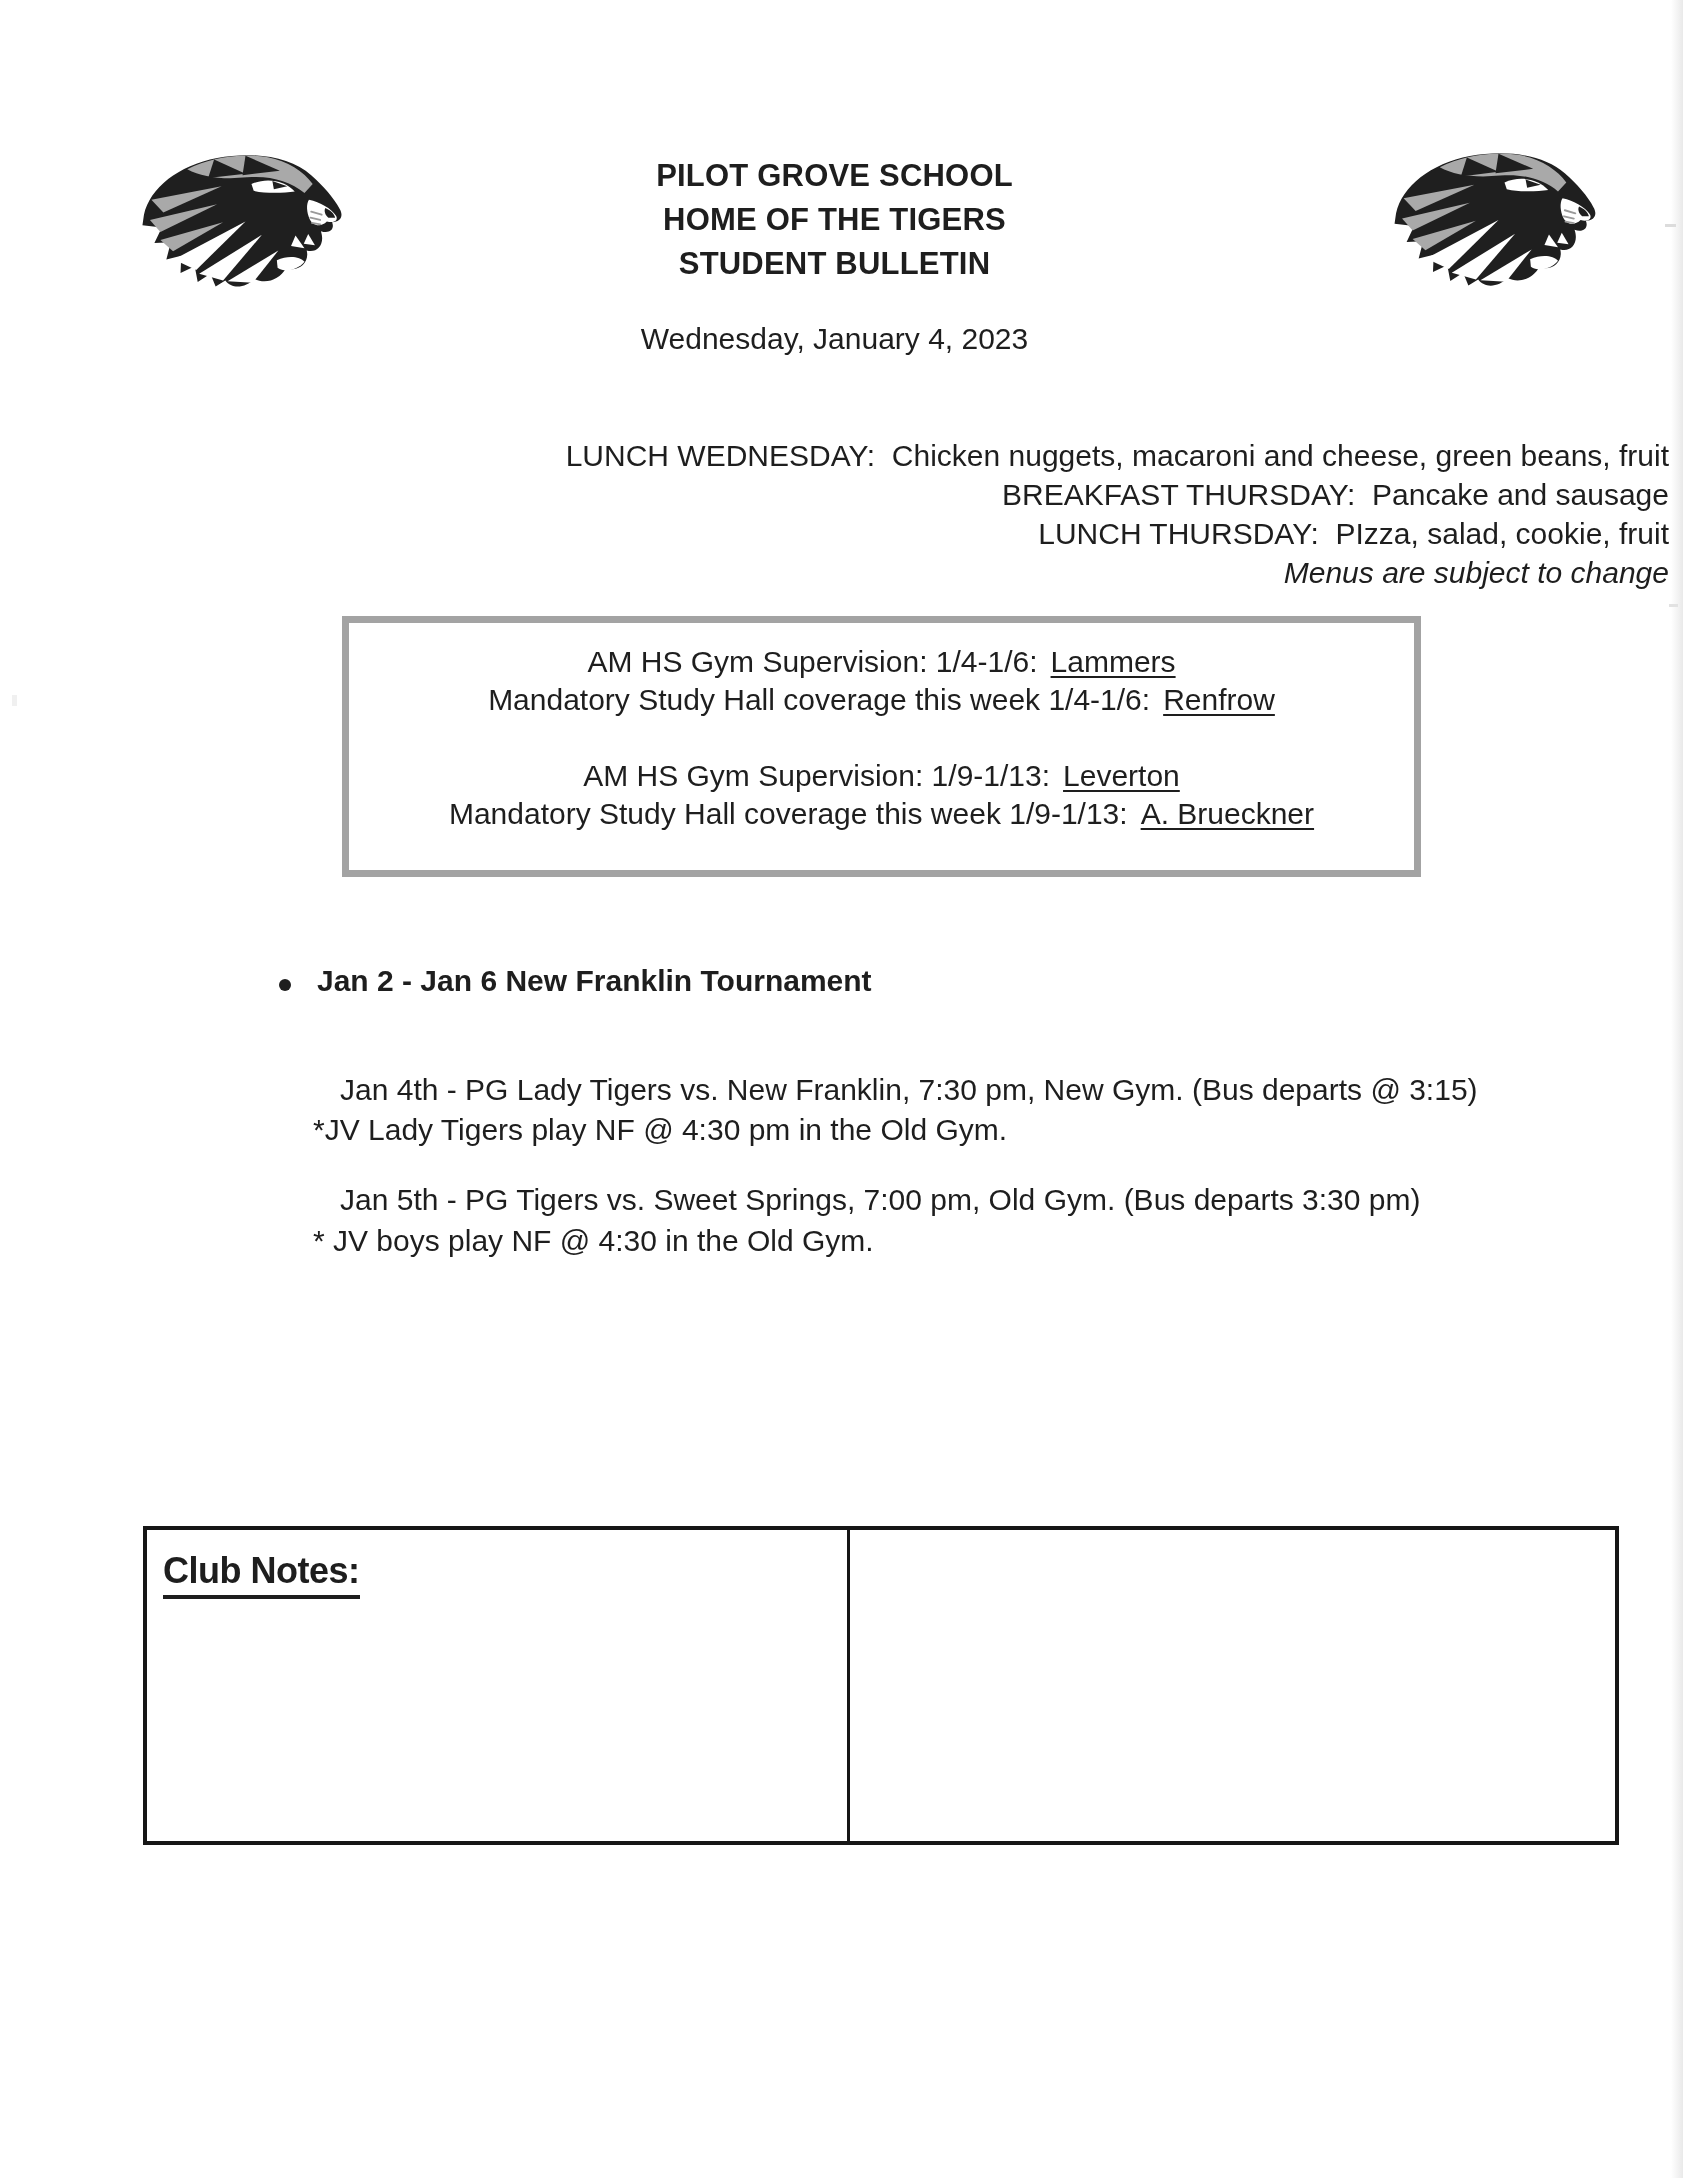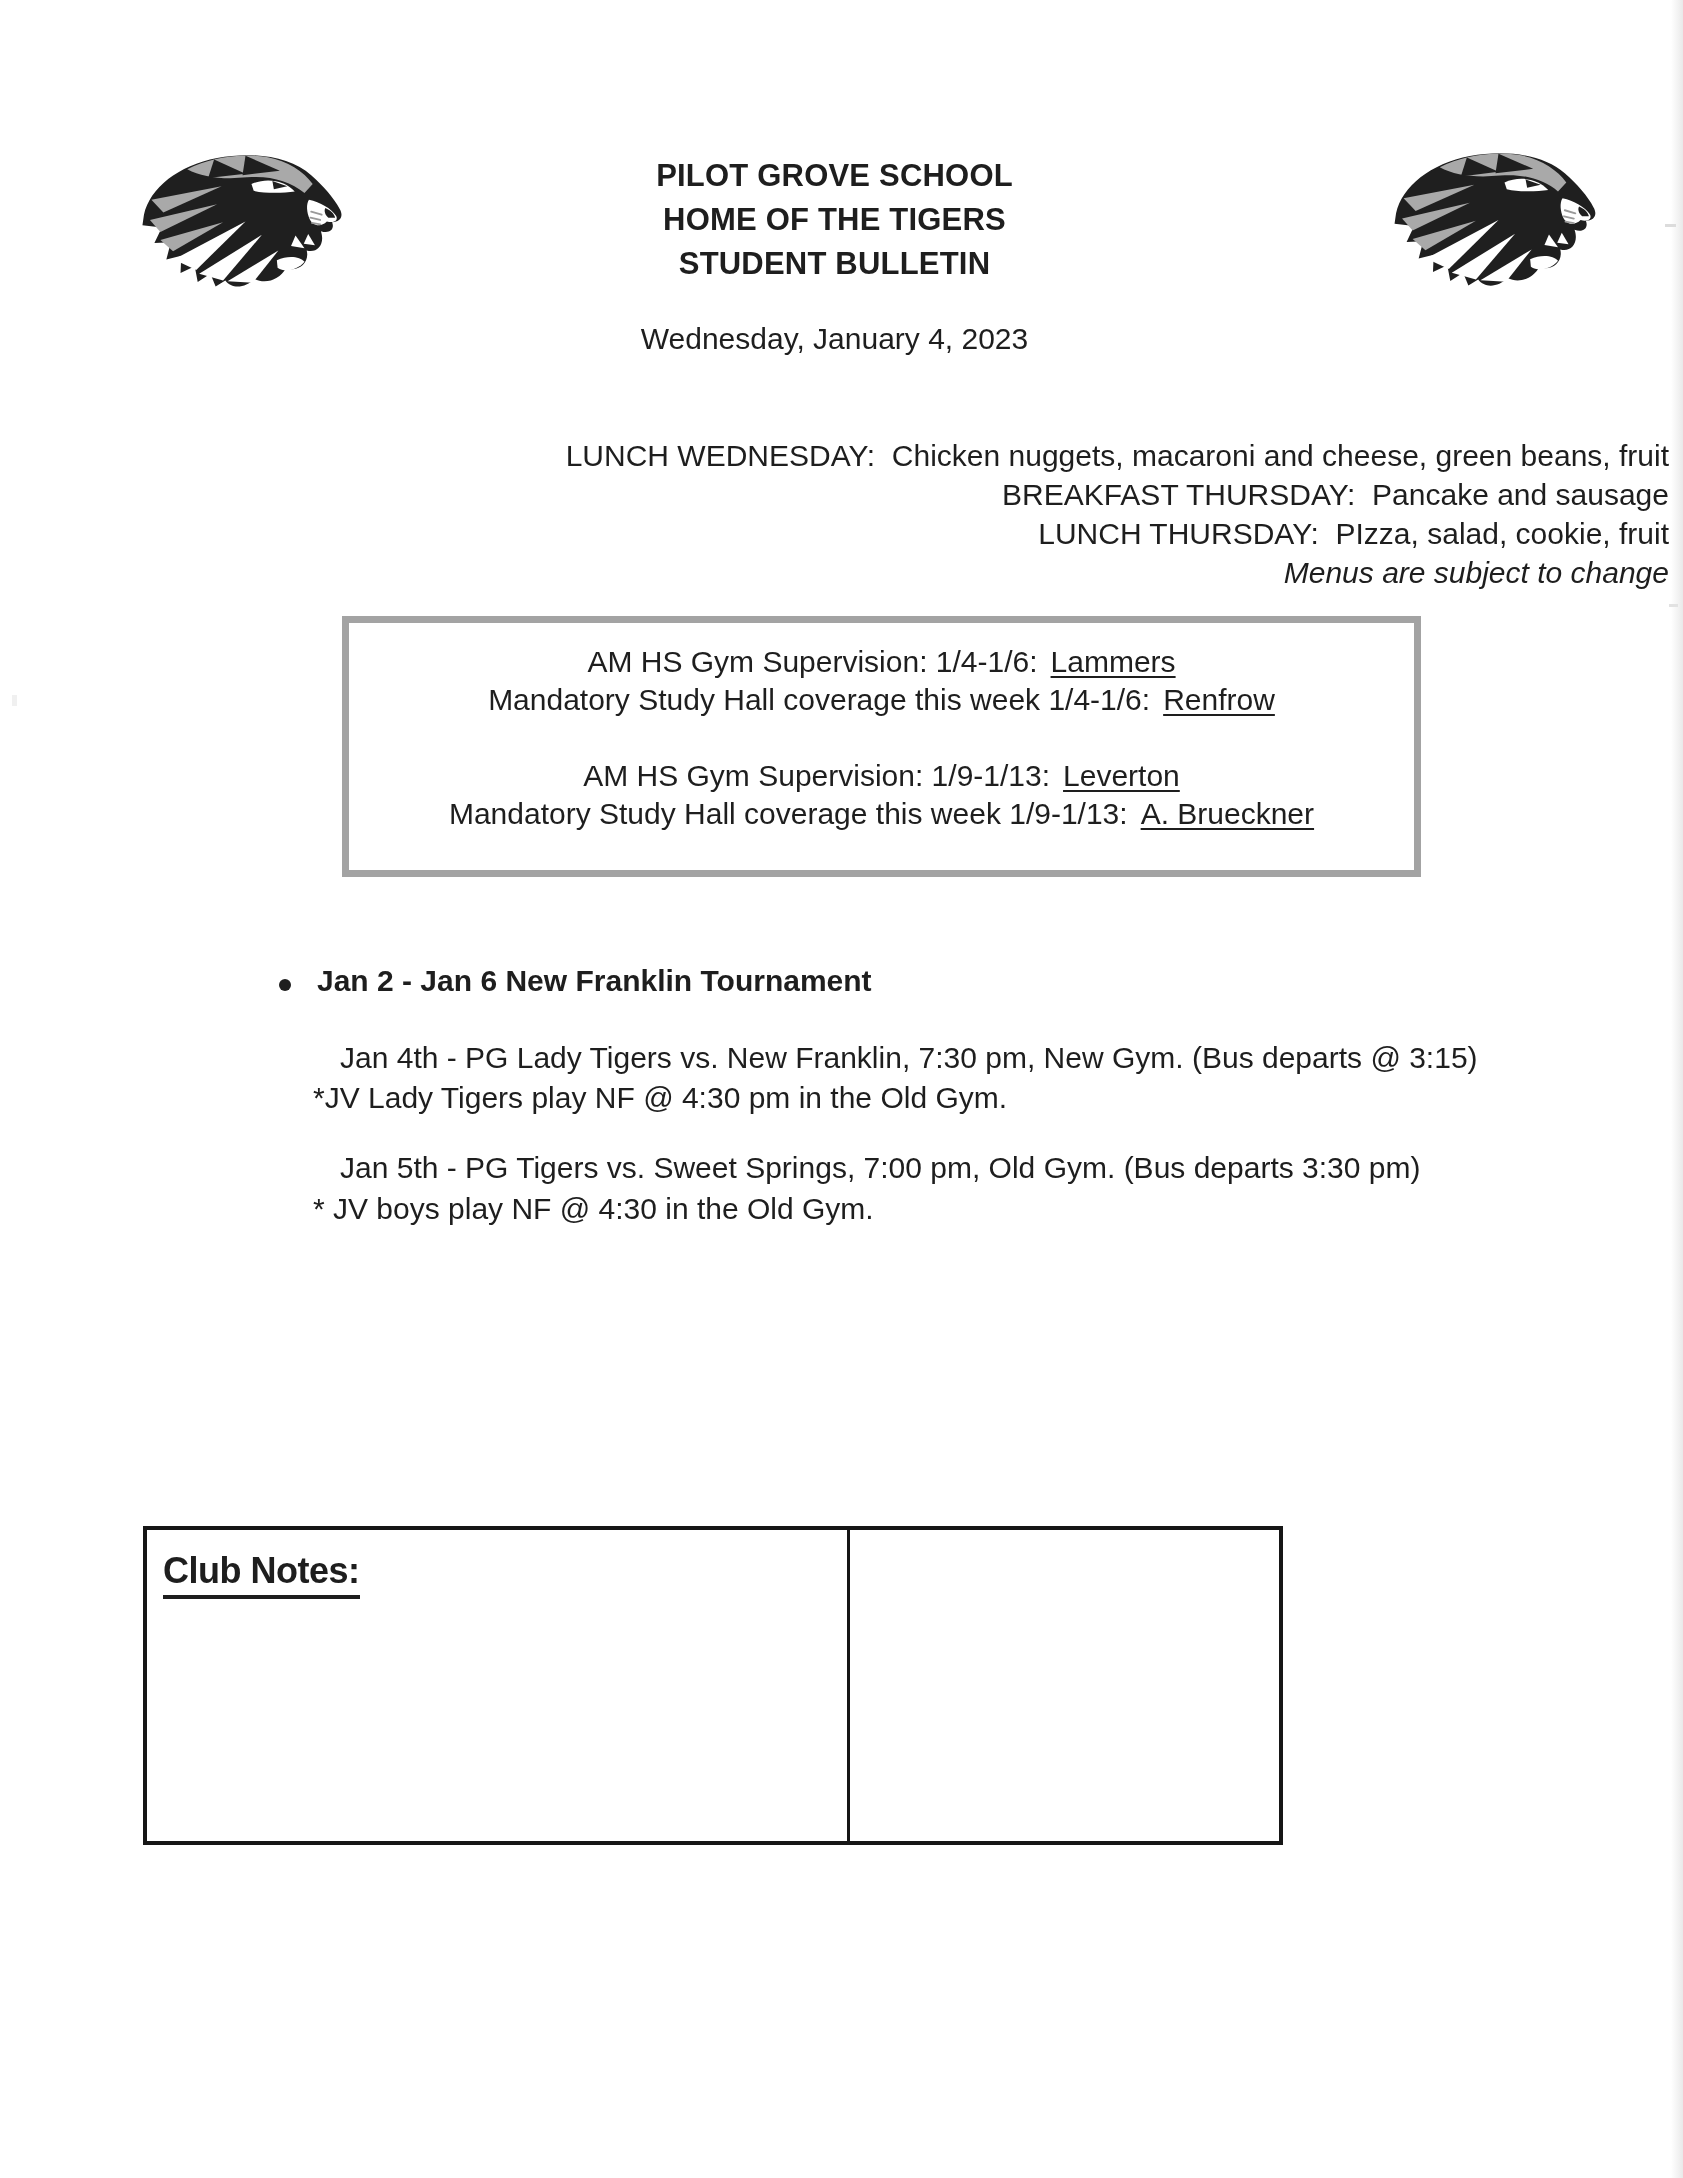--- a/index.html
+++ b/index.html
@@ -69,7 +69,7 @@
     left: 317px; top: 964px;
     font-size: 30px; font-weight: bold;
   }
-  .game-line { font-size: 30px; white-space: pre-wrap; }
+  .game-line { font-size: 30px; white-space: pre-wrap; margin-top: 32px; }
   .g1d { left: 340px; top: 1041px; }
   .g1n { left: 313px; top: 1081px; }
   .g2d { left: 340px; top: 1151px; }

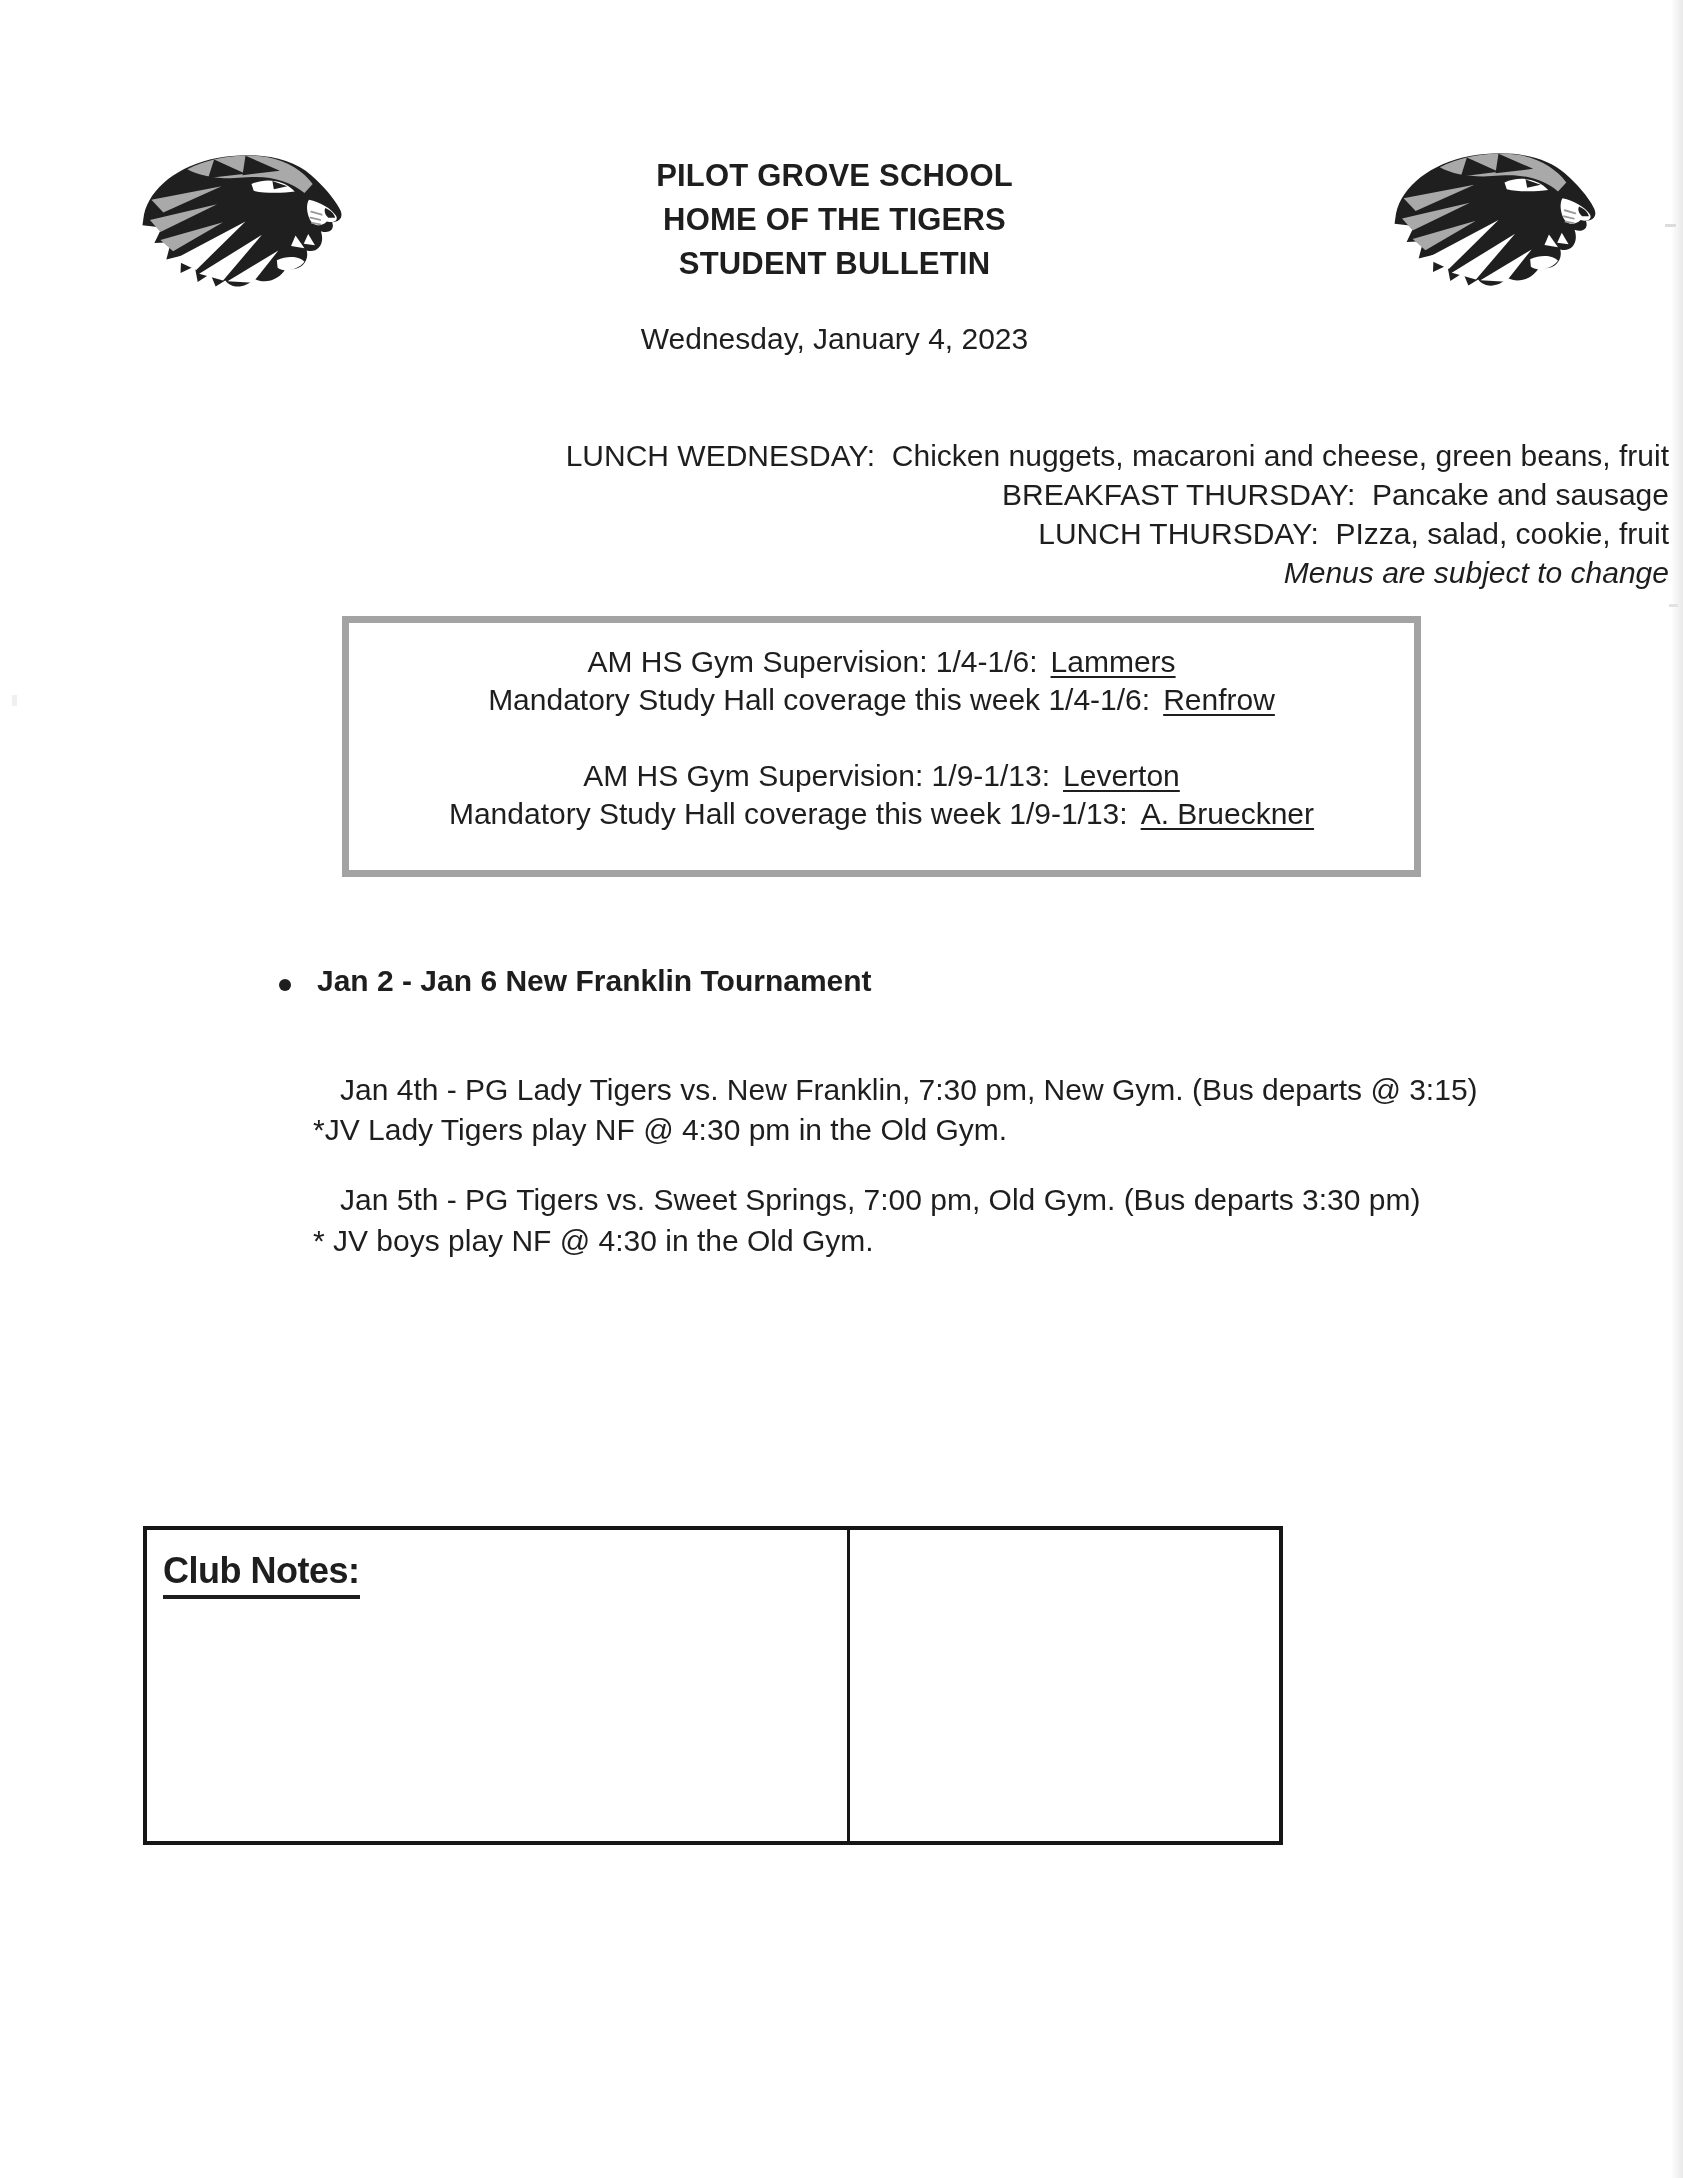--- a/index.html
+++ b/index.html
@@ -77,7 +77,7 @@
 
   
   .notes-table {
-    left: 143px; top: 1526px; width: 1140px; height: 319px;
+    left: 143px; top: 1526px; width: 1476px; height: 319px;
     border: 4px solid #161616;
     box-sizing: border-box;
     display: flex;

